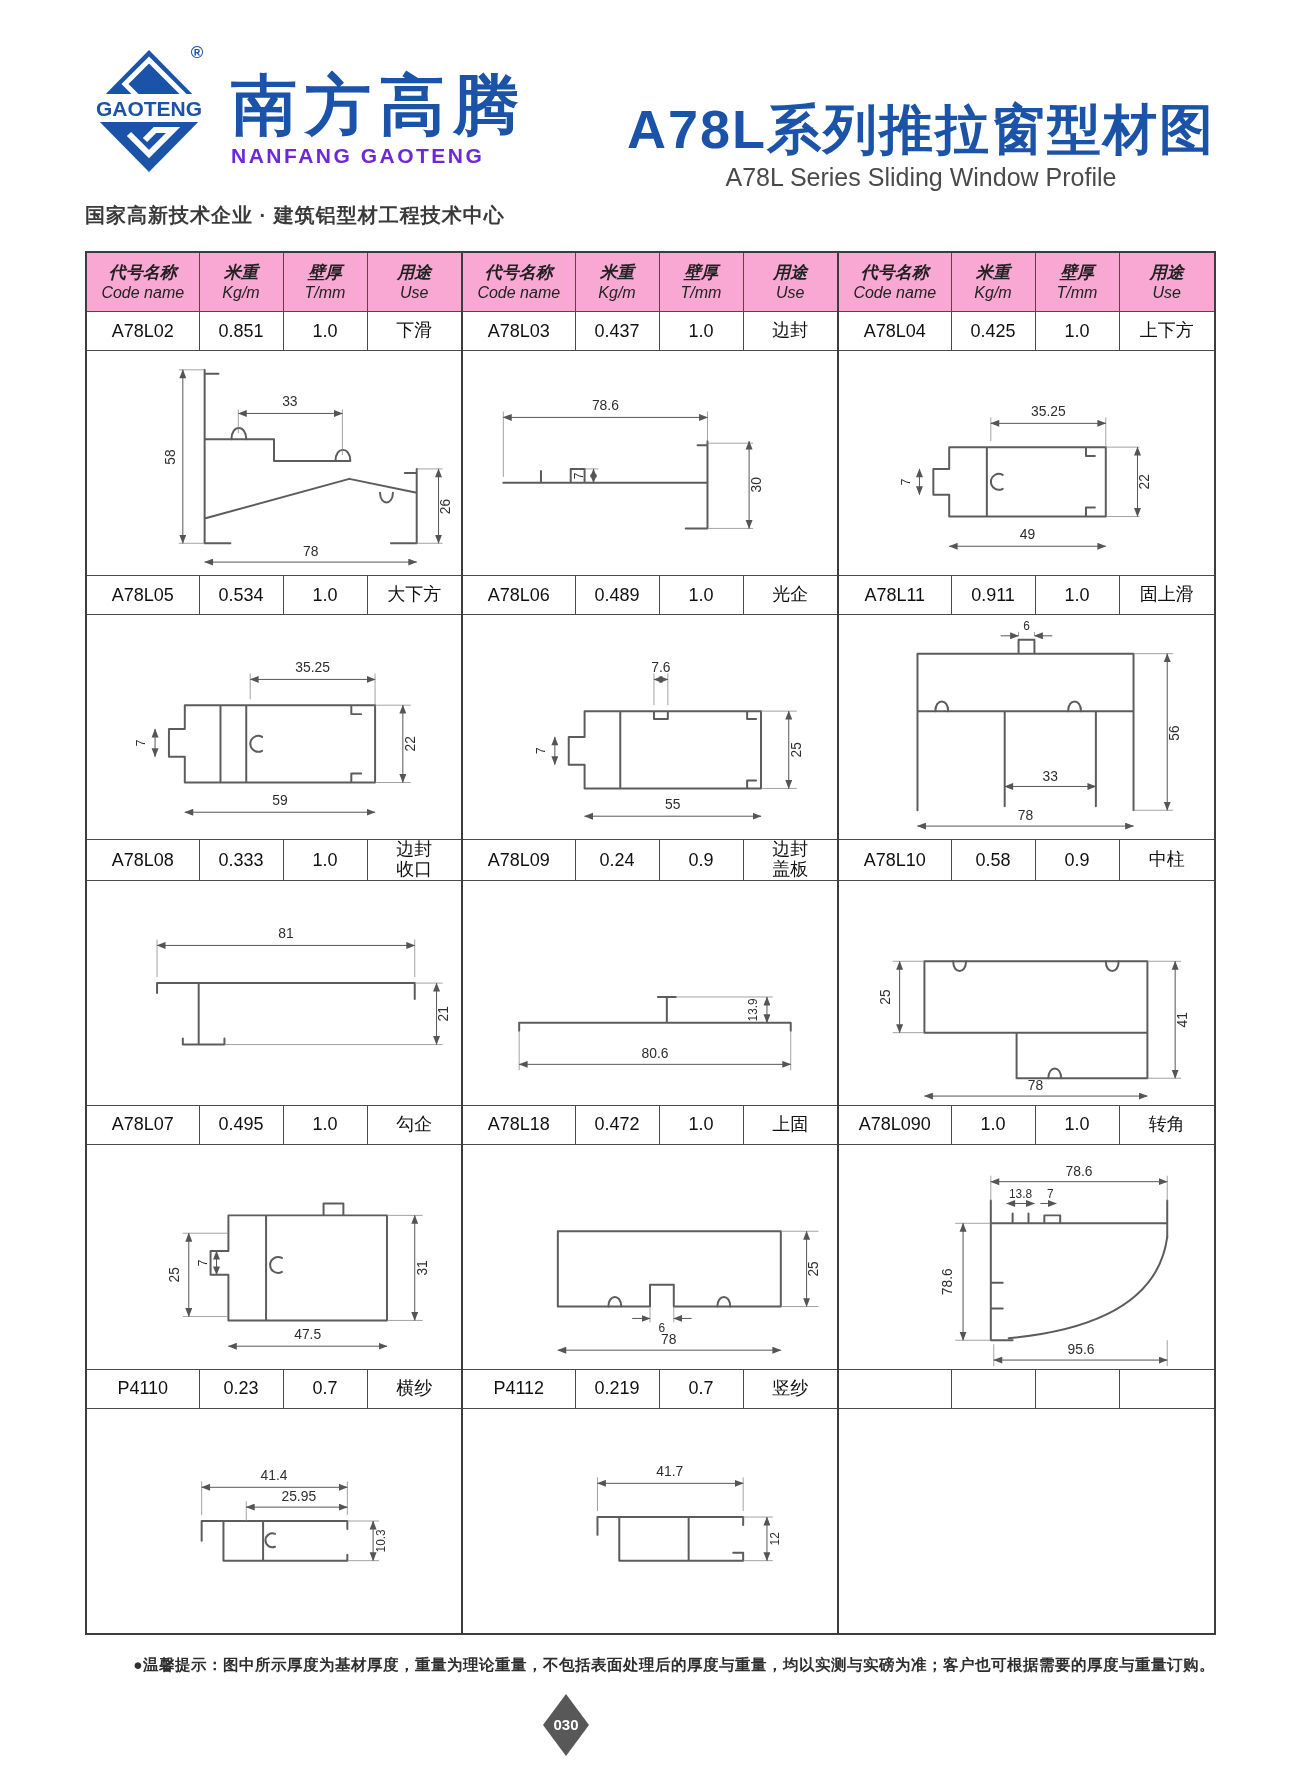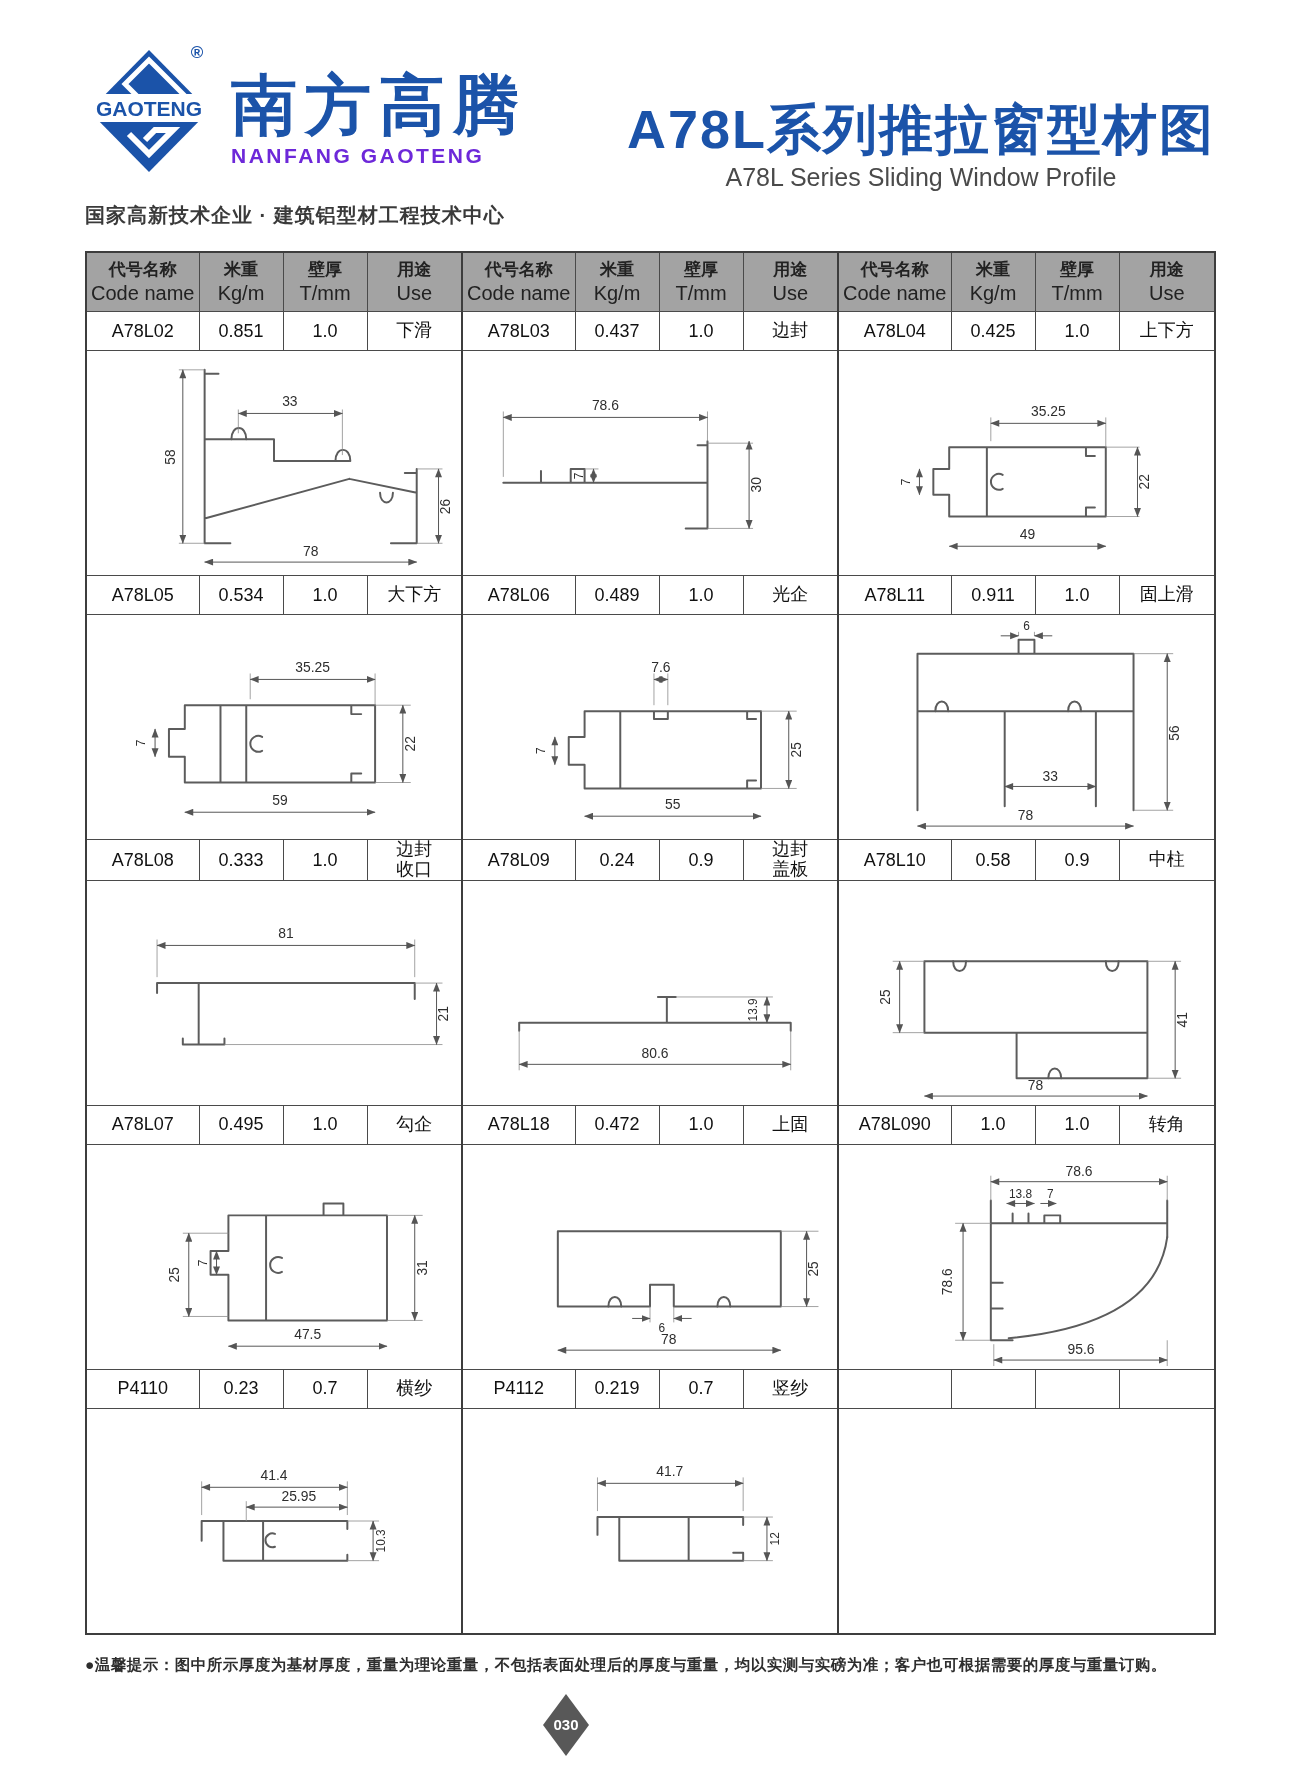--- a/index.html
+++ b/index.html
@@ -21,7 +21,7 @@
   table.main{border:2px solid #3d3d3d;}
   th .cn{font-size:17px;font-weight:bold;color:#222;line-height:1.25;}
   th .en{font-size:20px;font-weight:normal;color:#222;line-height:1.25;}
-  tr.hrow th{height:58px;background:#a3a3a3;}
+  tr.hrow th{height:58px;background:#f9a8d4;font-style:italic;}
   tr.drow td{height:38px;font-size:18px;color:#111;}
   td.use{white-space:pre-line;line-height:1.1;font-size:17px;}
   tr.gfx td{height:224px;}

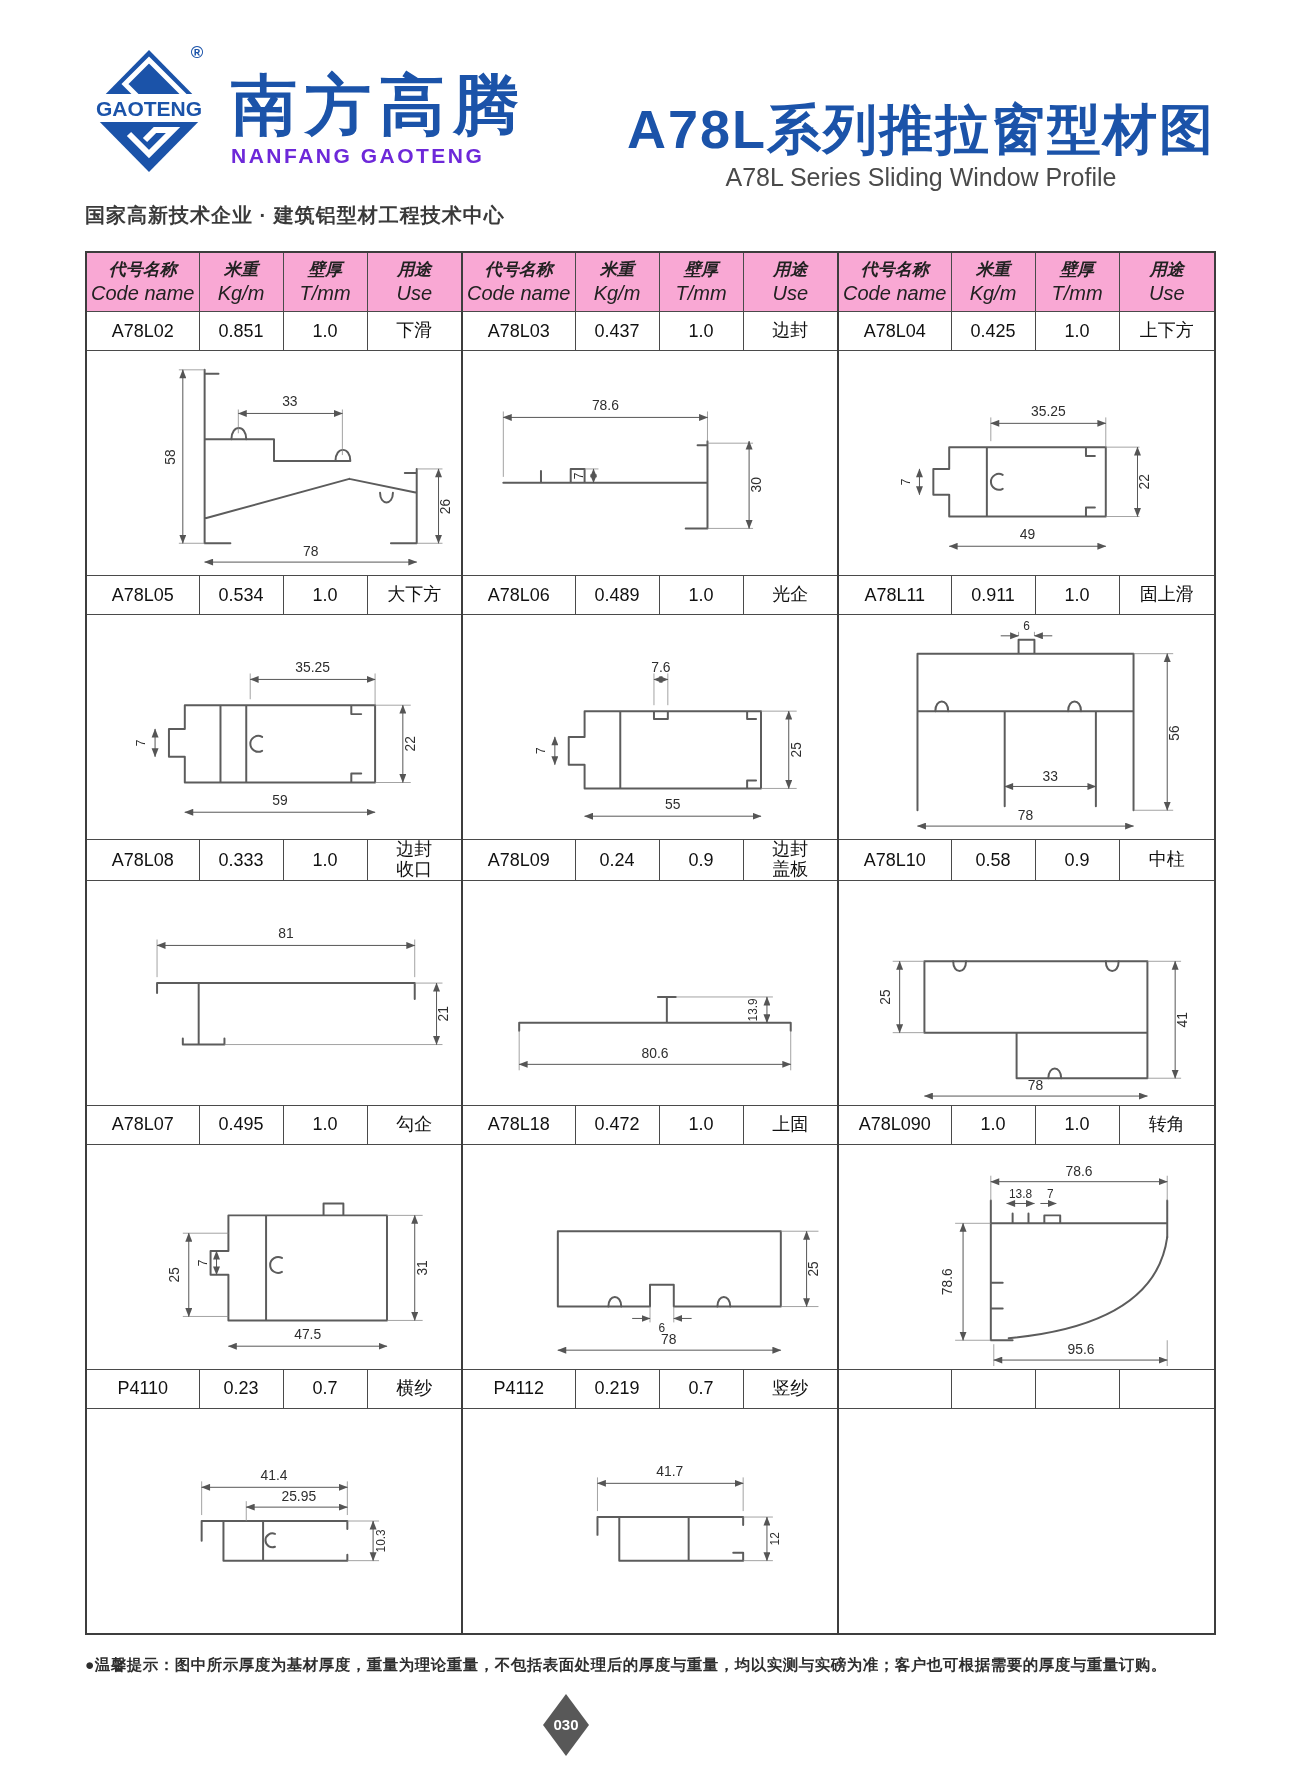--- a/index.html
+++ b/index.html
@@ -20,7 +20,7 @@
   table.main td,table.main th{border:1px solid #4a4a4a;padding:0;text-align:center;vertical-align:middle;}
   table.main{border:2px solid #3d3d3d;}
   th .cn{font-size:17px;font-weight:bold;color:#222;line-height:1.25;}
-  th .en{font-size:20px;font-weight:normal;color:#222;line-height:1.25;}
+  th .en{font-size:16px;font-weight:normal;color:#222;line-height:1.25;}
   tr.hrow th{height:58px;background:#f9a8d4;font-style:italic;}
   tr.drow td{height:38px;font-size:18px;color:#111;}
   td.use{white-space:pre-line;line-height:1.1;font-size:17px;}

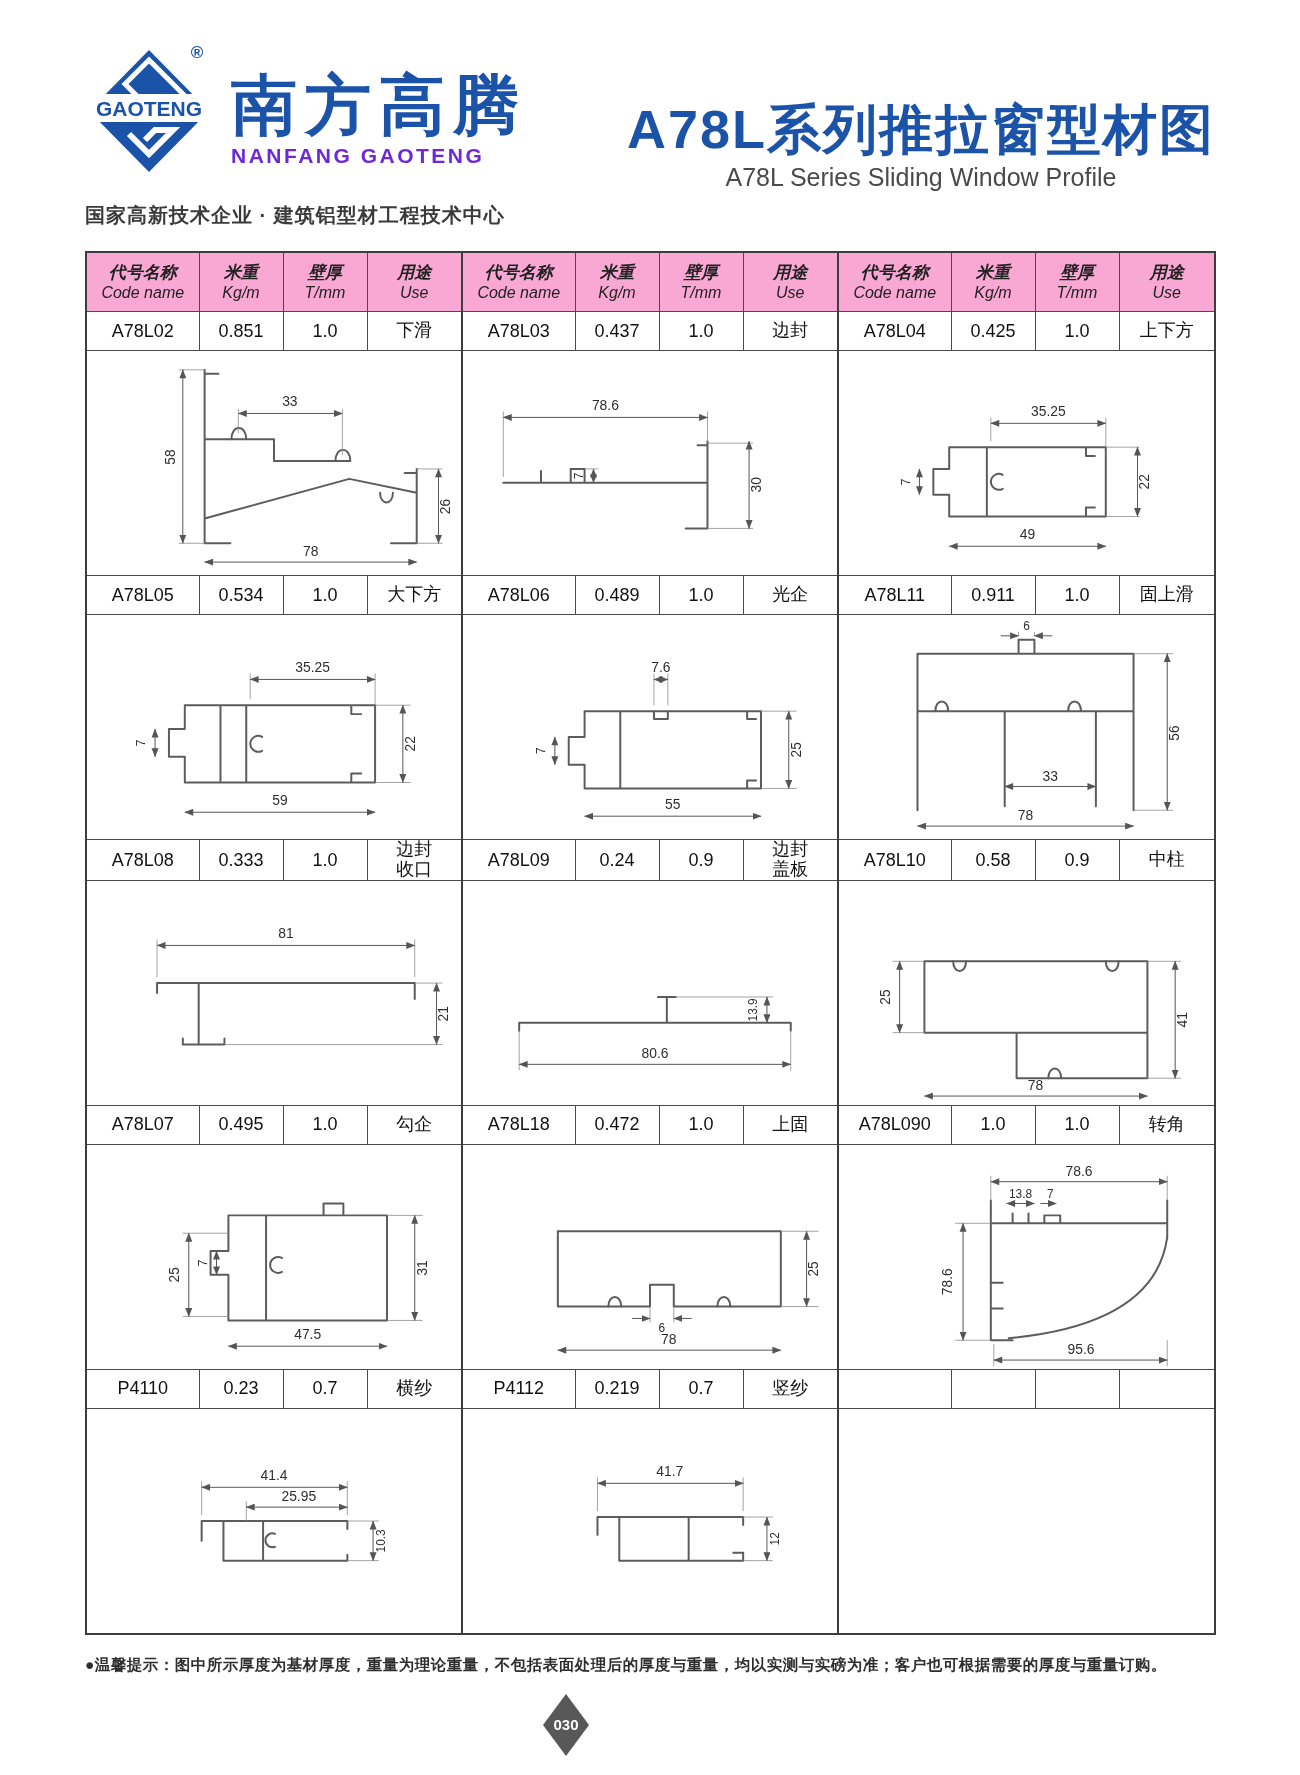--- a/index.html
+++ b/index.html
@@ -34,7 +34,7 @@
   text.dt{font-family:"Liberation Sans",sans-serif;font-size:14px;fill:#2e2e2e;}
   text.ds{font-family:"Liberation Sans",sans-serif;font-size:12px;fill:#2e2e2e;}
   
-  .note{font-size:15.5px;font-weight:bold;color:#2e2e2e;margin-top:20px;letter-spacing:0.5px;}
+  .note{font-size:15.5px;font-weight:bold;color:#2e2e2e;margin-top:20px;letter-spacing:0.5px;text-align:right;}
   .pageno{width:46px;height:62px;margin:18px 0 0 458px;background:#585858;
           clip-path:polygon(50% 0,100% 50%,50% 100%,0 50%);
           display:flex;align-items:center;justify-content:center;

